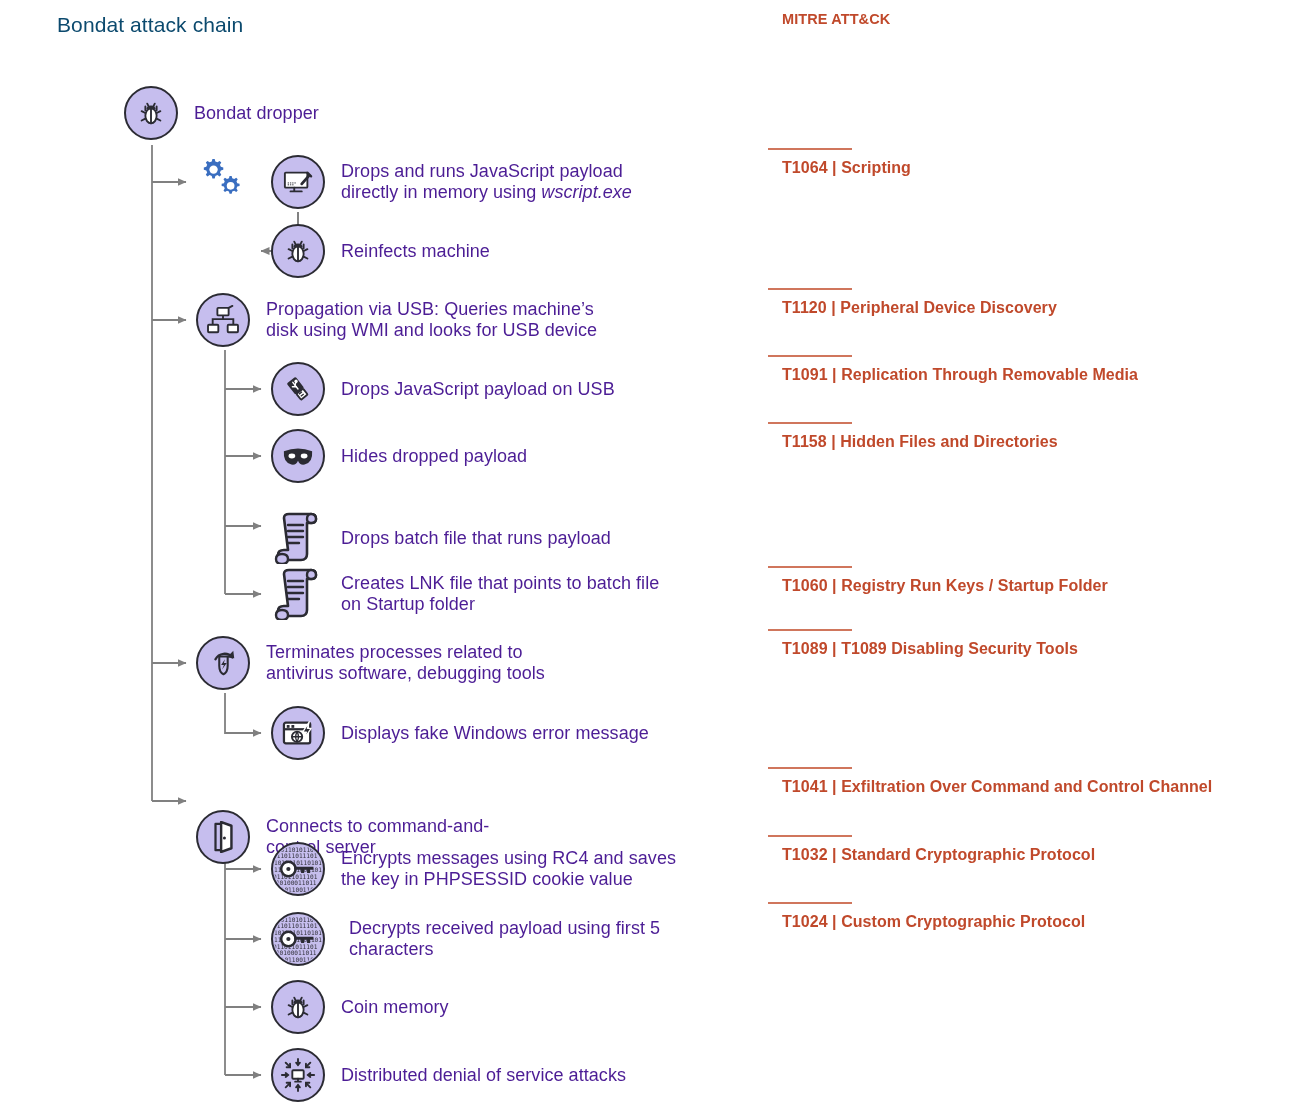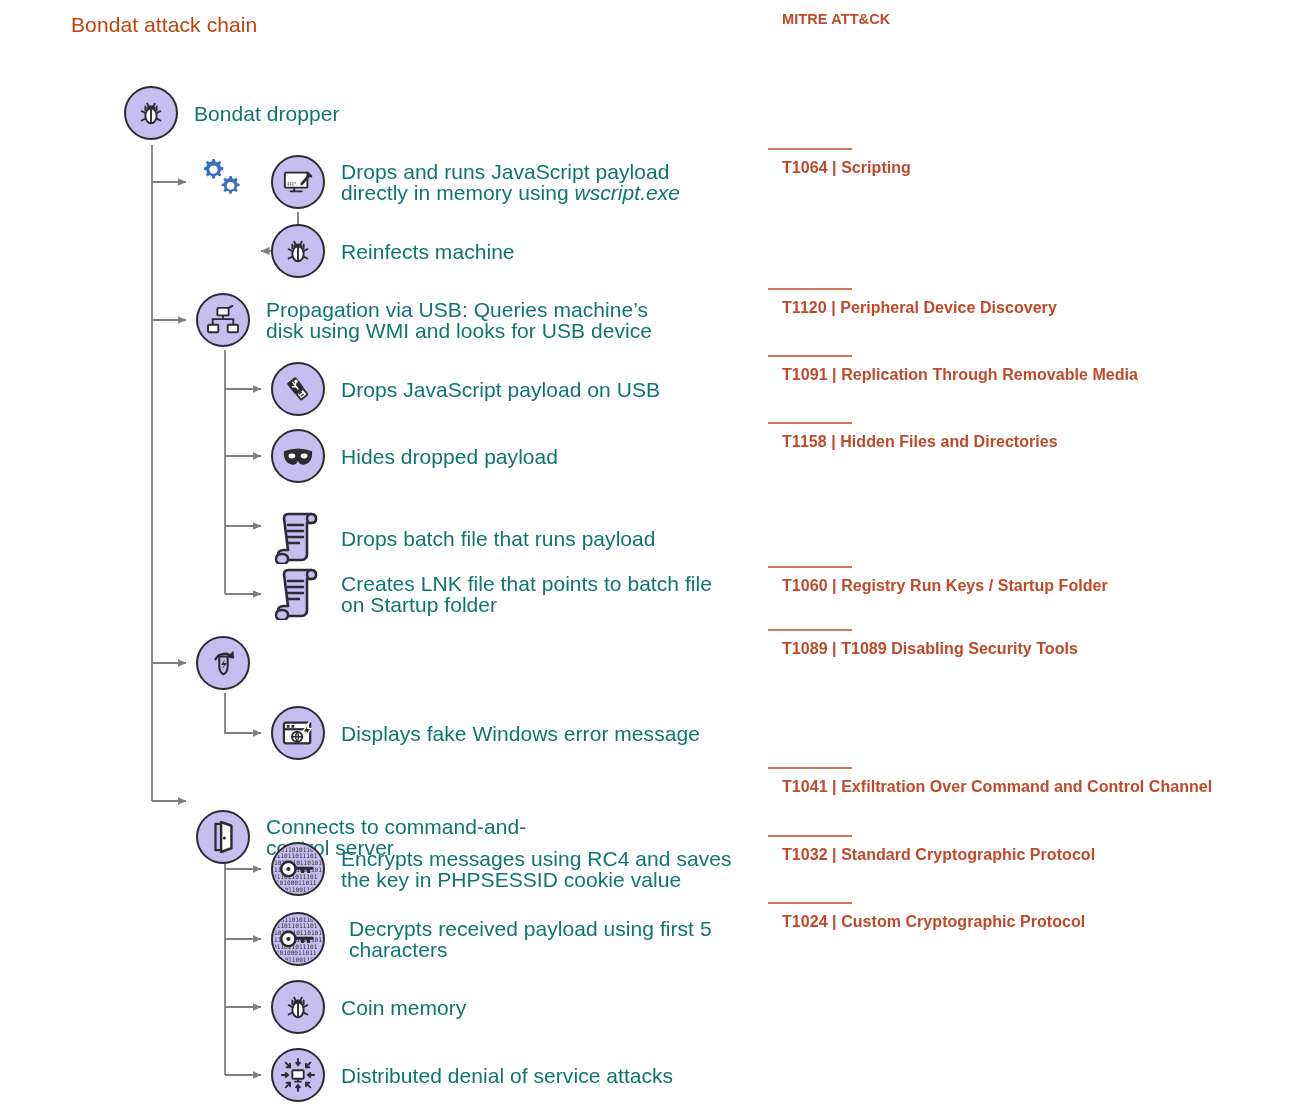--- a/index.html
+++ b/index.html
@@ -16,7 +16,7 @@
   
   .title{
     position:absolute;left:57px;top:13px;
-    font-size:21px;color:#c2410c;letter-spacing:.1px;margin-left:14px;
+    font-size:21px;color:#0c4a6e;letter-spacing:.1px;
   }
 
   

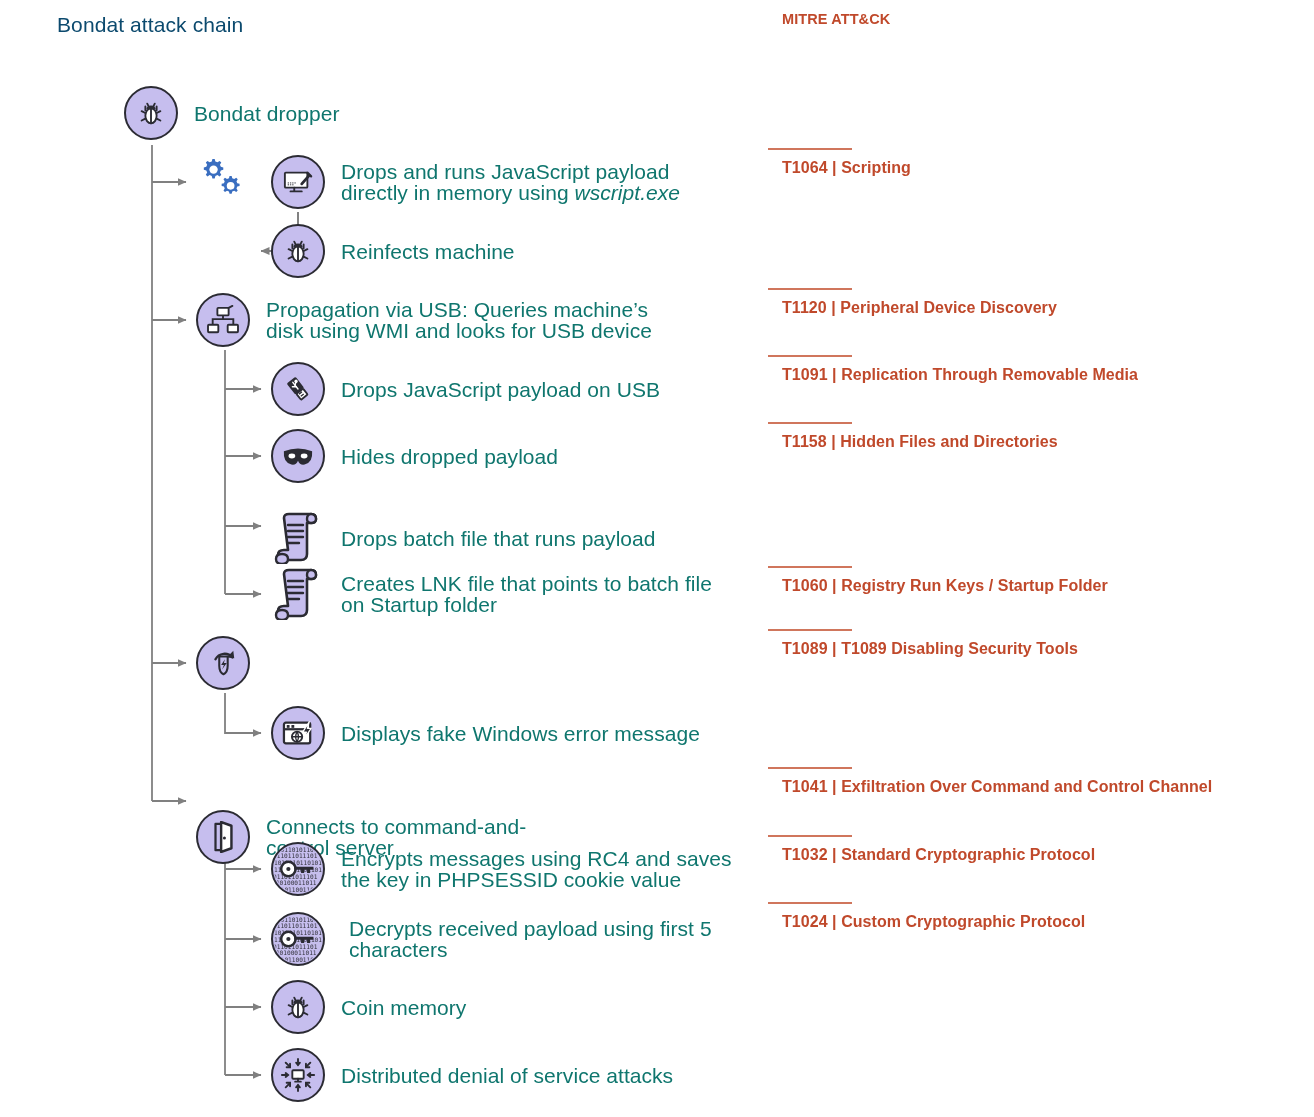--- a/index.html
+++ b/index.html
@@ -42,8 +42,8 @@
   .badge.plain{background:transparent;border:none;}
   .badge svg{display:block;}
   .label{
-    margin-left:16px;font-size:21px;line-height:21px;
-    color:#0f766e;white-space:pre-line;letter-spacing:.05px;
+    margin-left:16px;font-size:18px;line-height:21px;
+    color:#4c1d95;white-space:pre-line;letter-spacing:.05px;
   }
   .label em{font-style:italic;}
   .gears{position:absolute;}

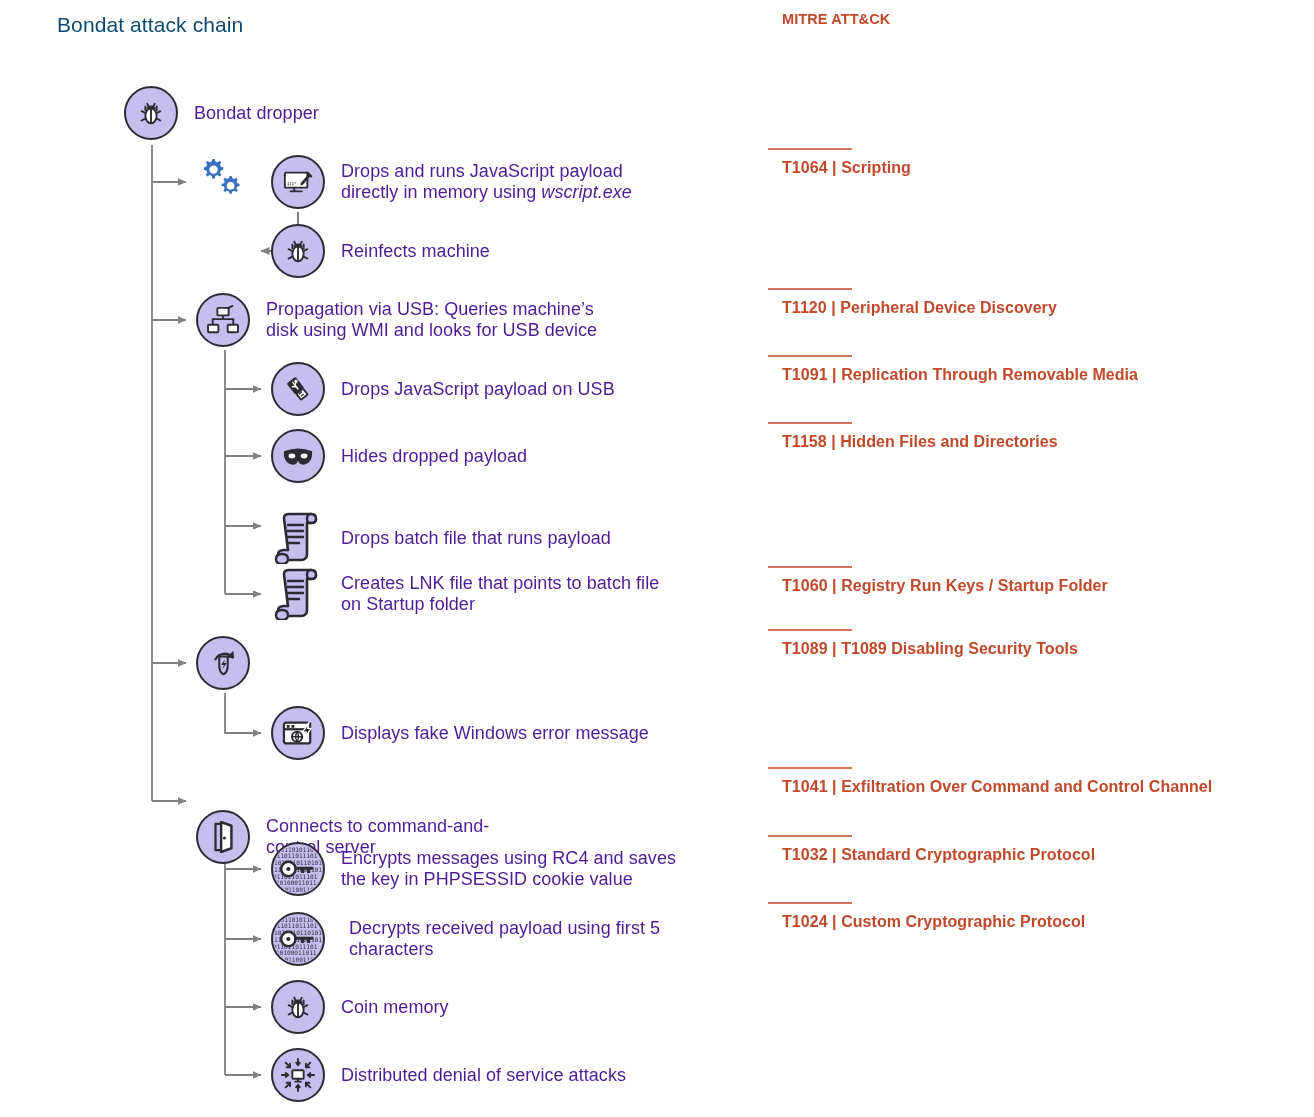--- a/index.html
+++ b/index.html
@@ -224,6 +224,8 @@
       <path d="M28 3 l1 8 l-8 -1 z" fill="#2B2B33"></path>
     </svg>
         </span>
+        <span class="label">Terminates processes related to
+antivirus software, debugging tools</span>
       </div>
       <div class="node" style="left: 271px; top: 706px;">
         <span class="badge">

